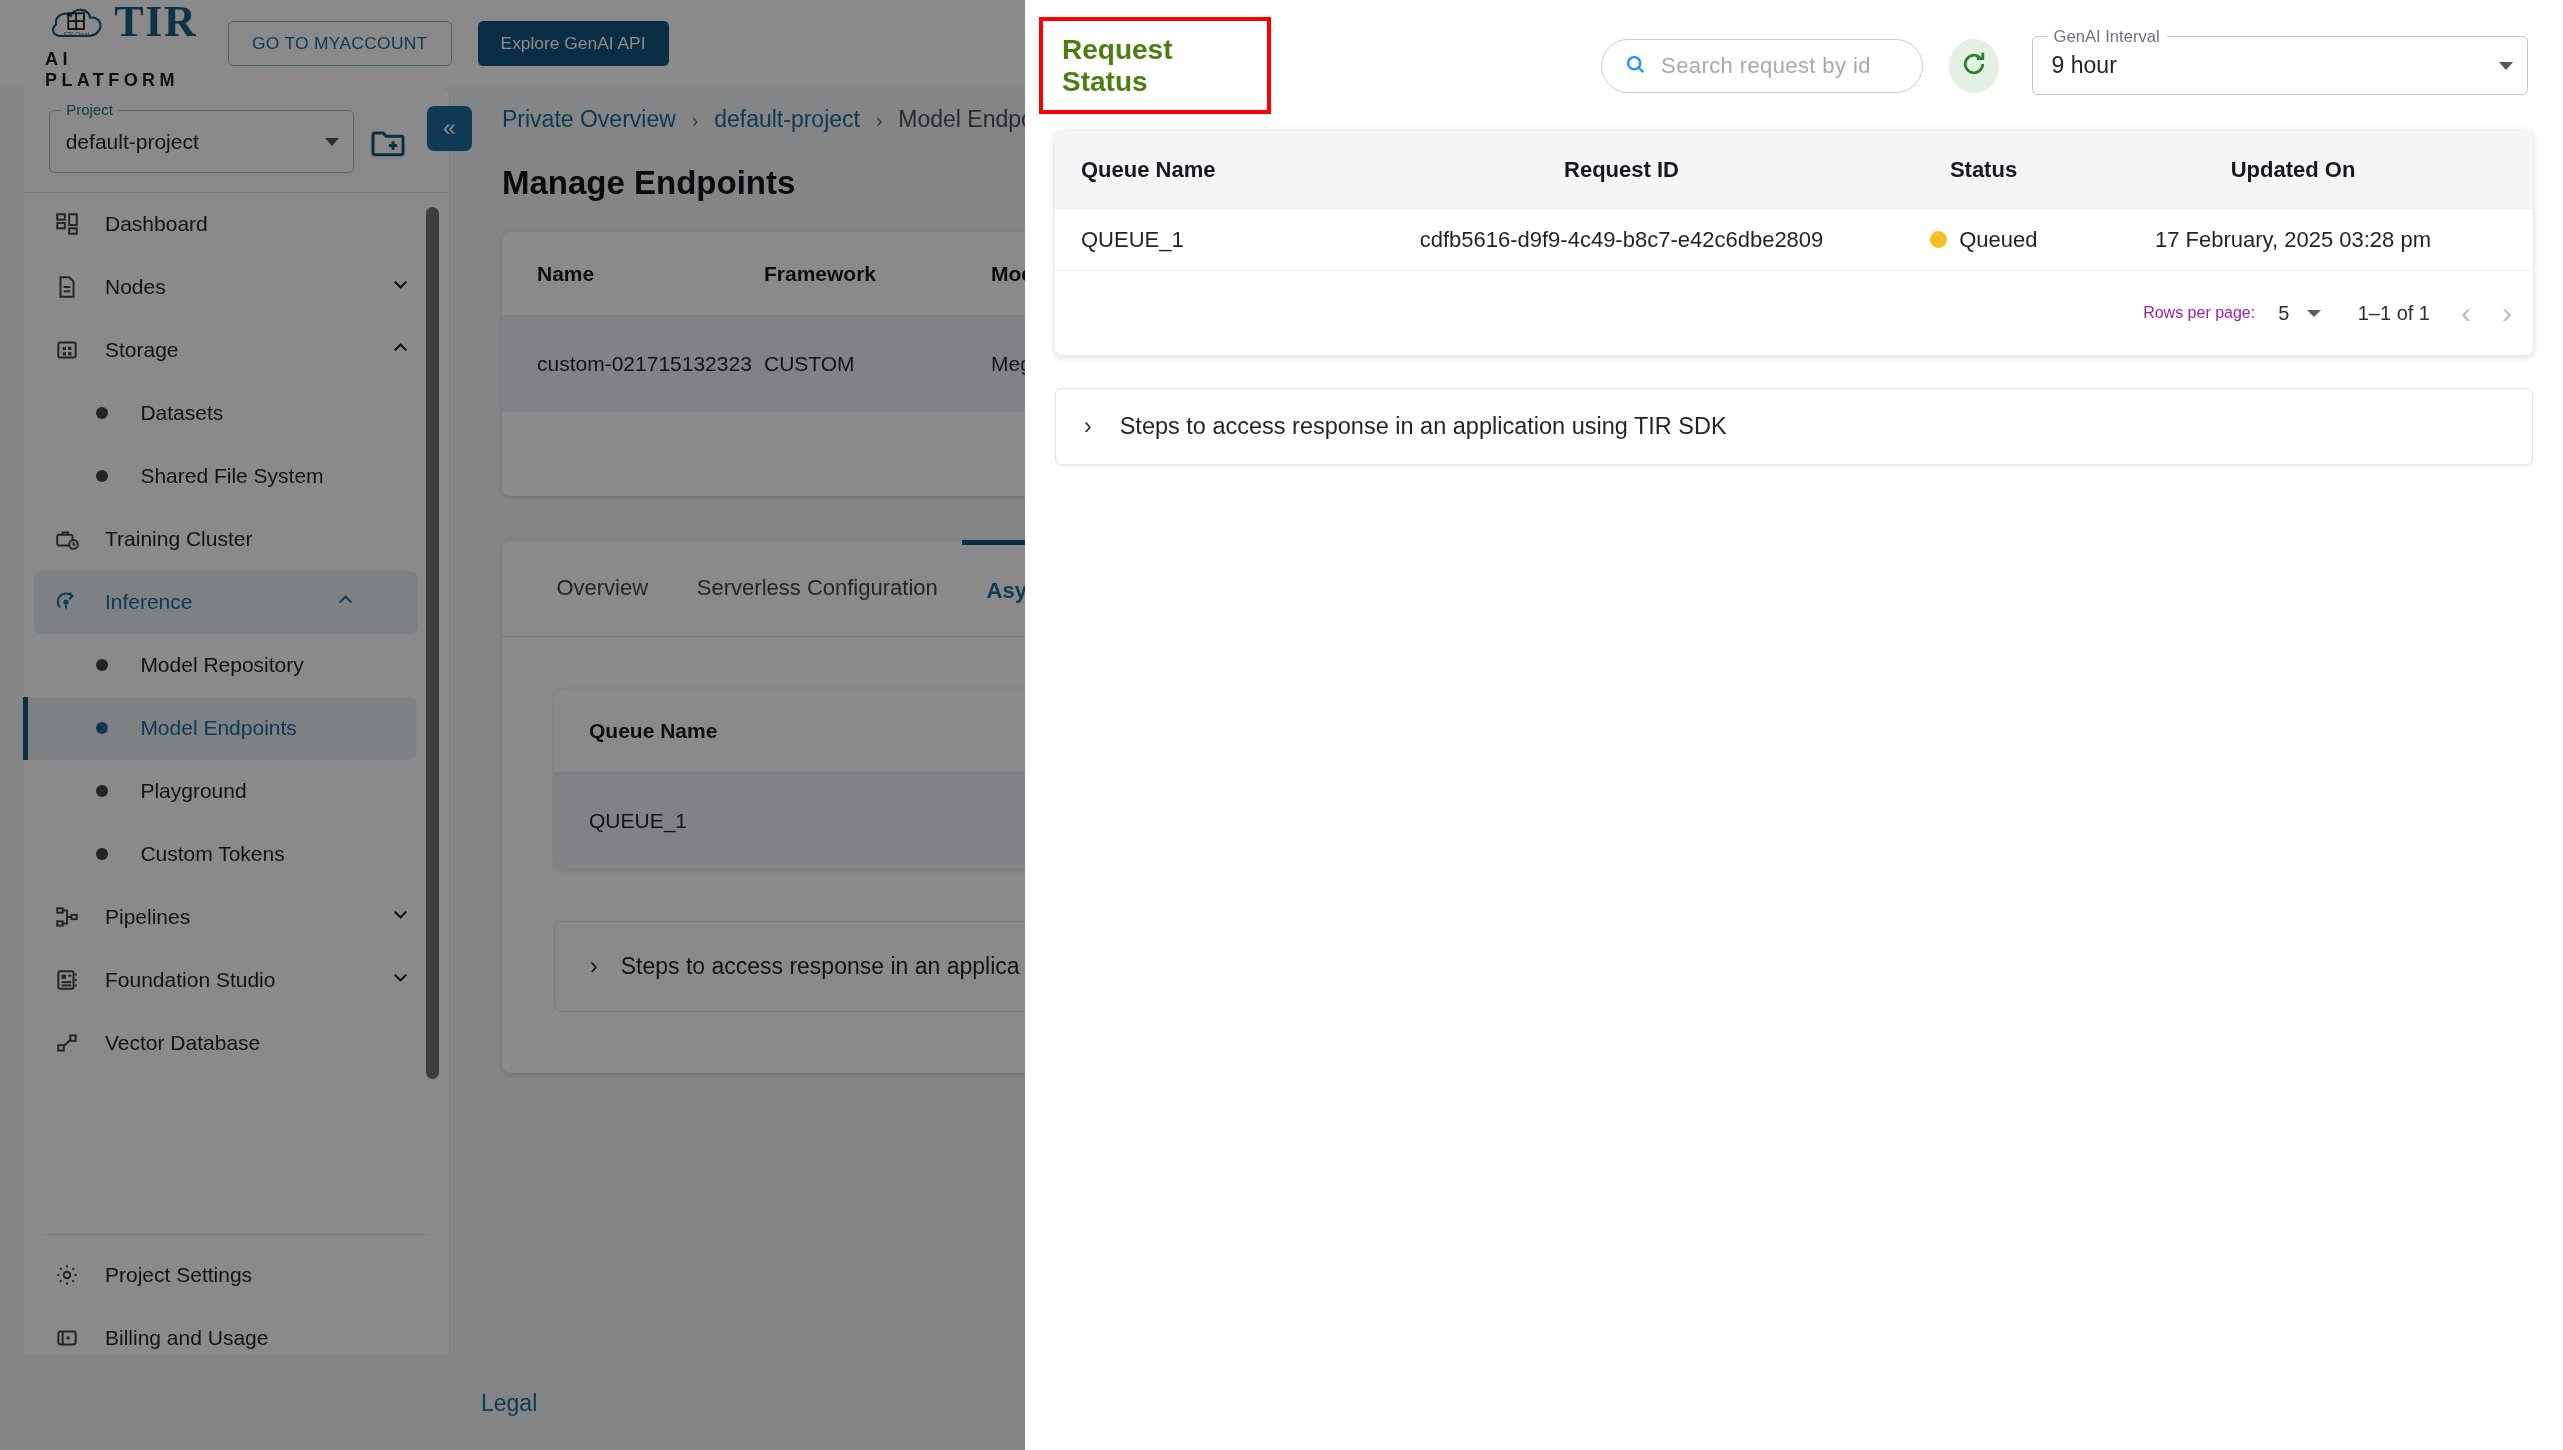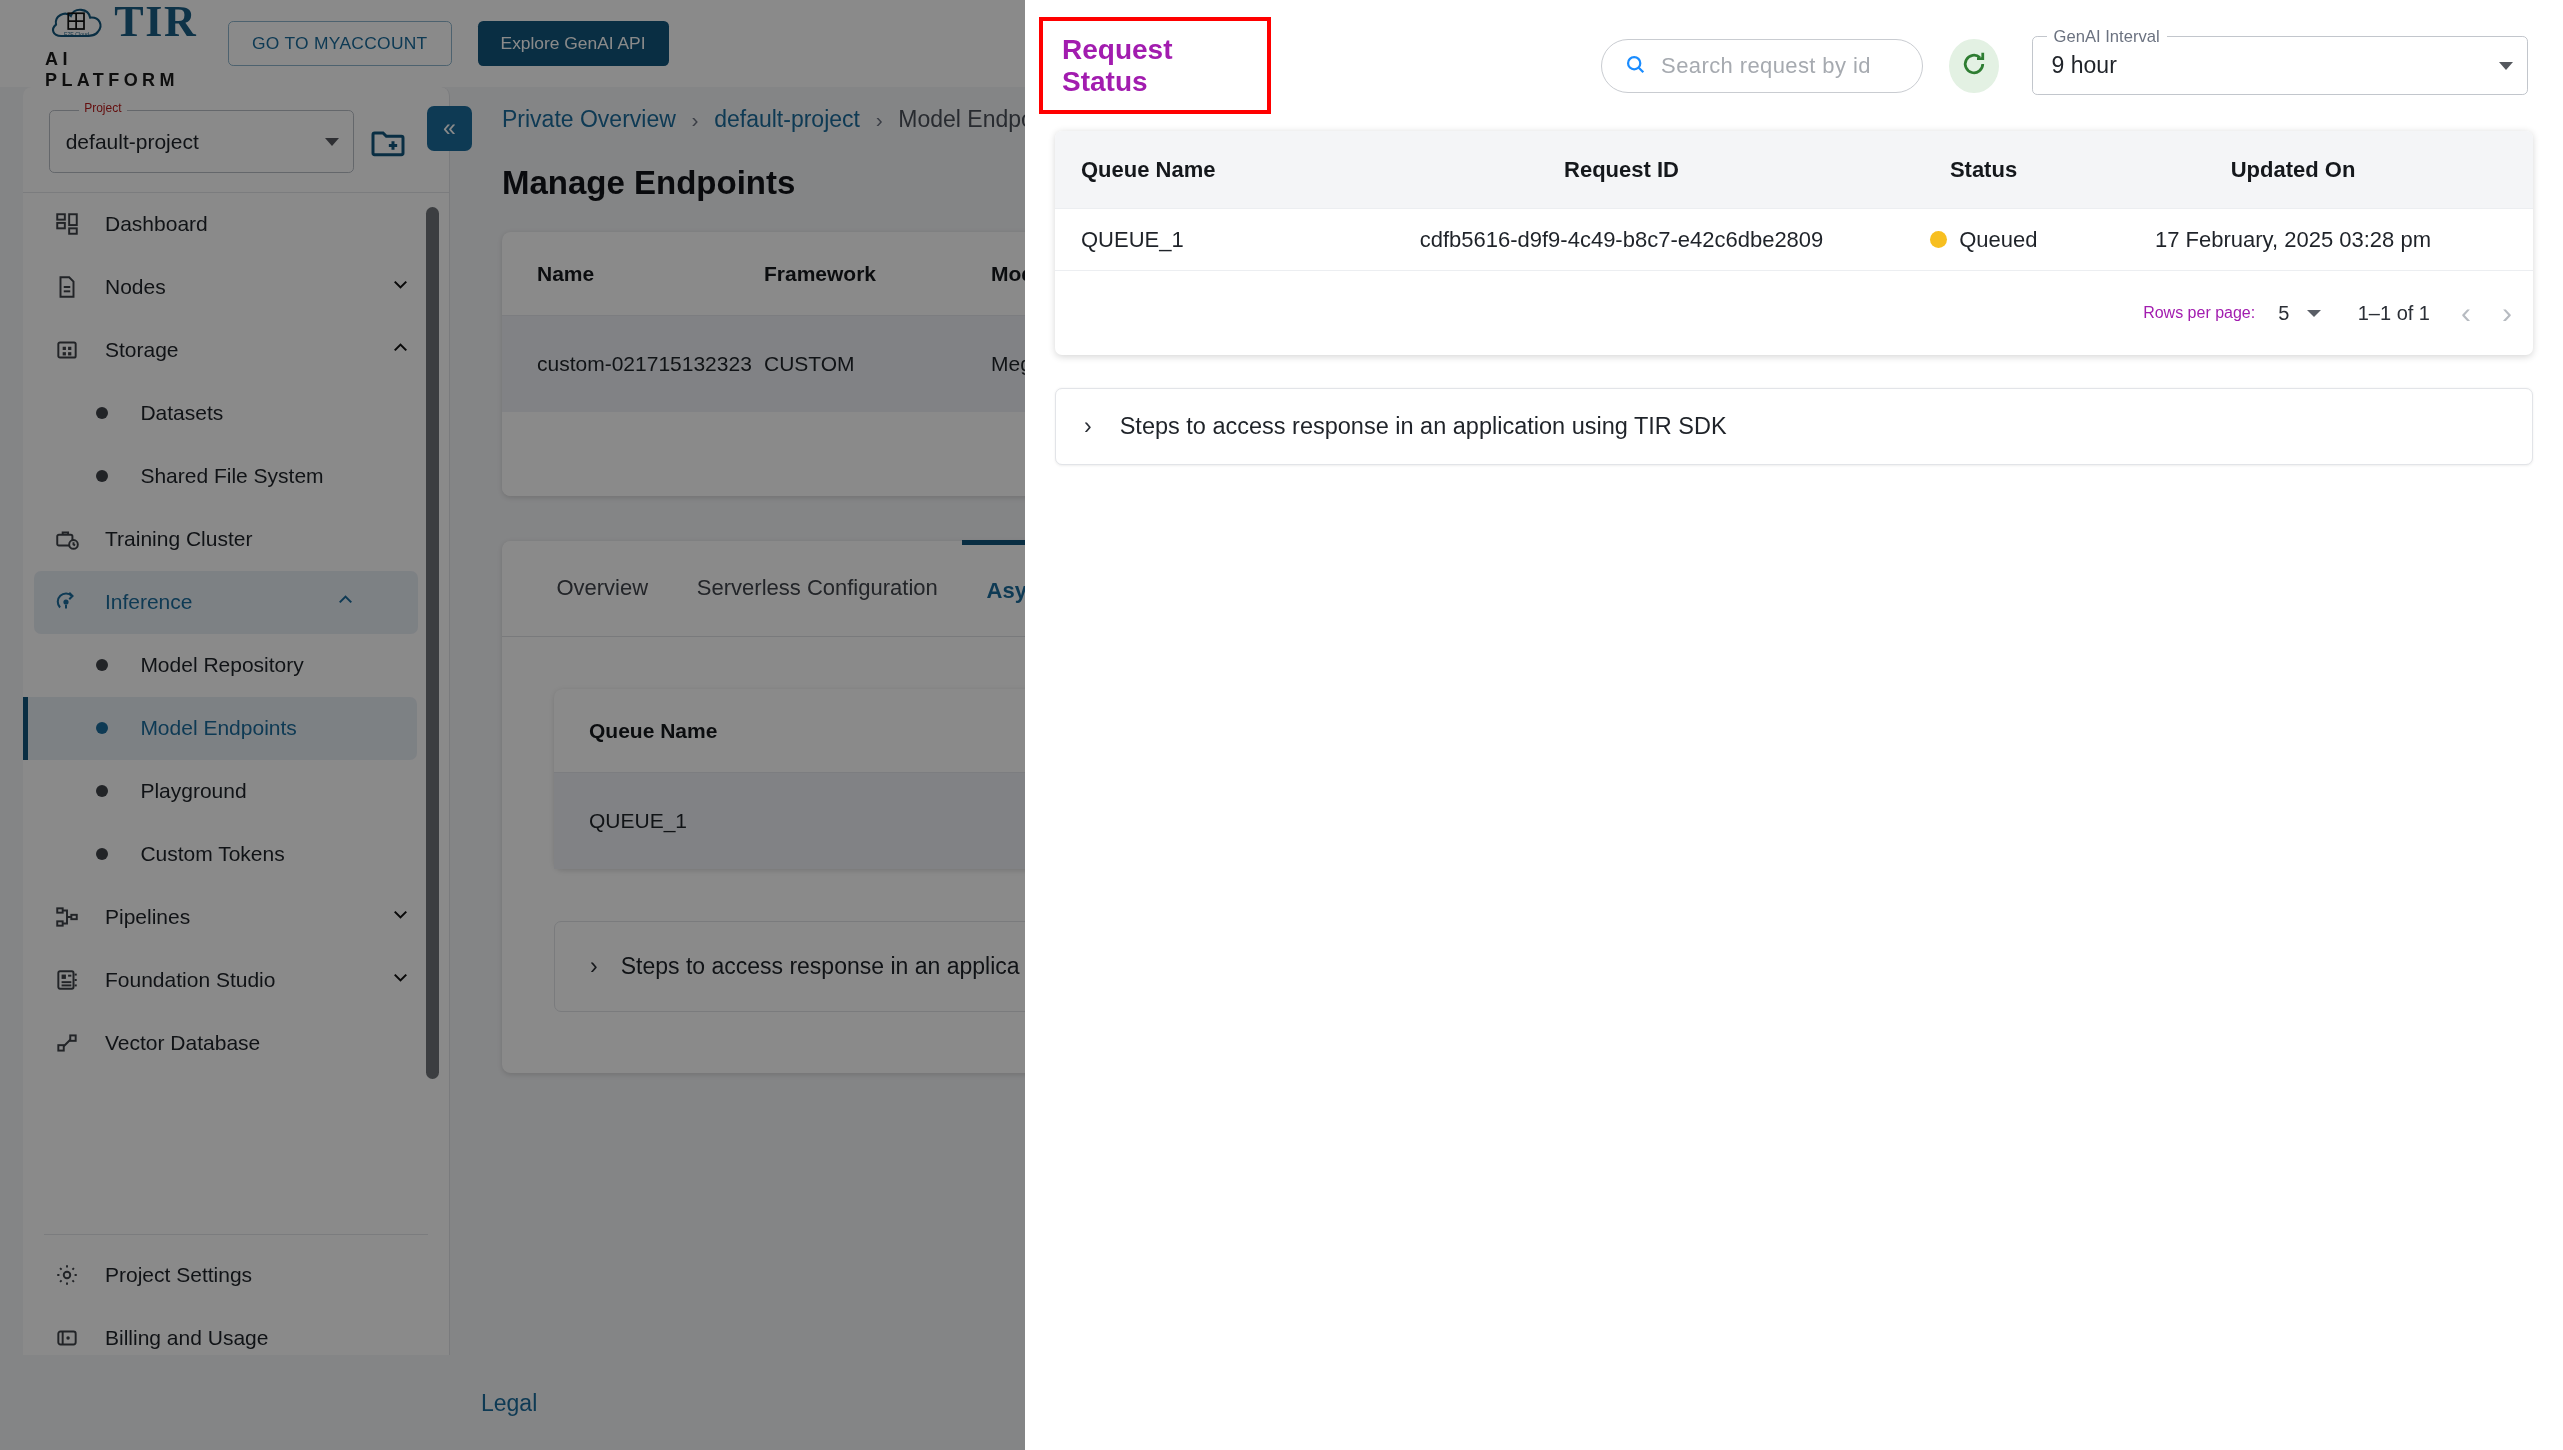--- a/index.html
+++ b/index.html
@@ -158,7 +158,7 @@
   }
   .title-box {
     margin-left: 14px; border: 4.4px solid #ff0000; background: #fff;
-    padding: 12.2px 19px; font-size: 28px; font-weight: 700; color: #a21caf;
+    padding: 12.2px 19px; font-size: 28px; font-weight: 700; color: #4d7c0f;
   }
   .search-box {
     width: 350px; height: 54px; border: 0.9px solid #c9ccd1; border-radius: 28px;

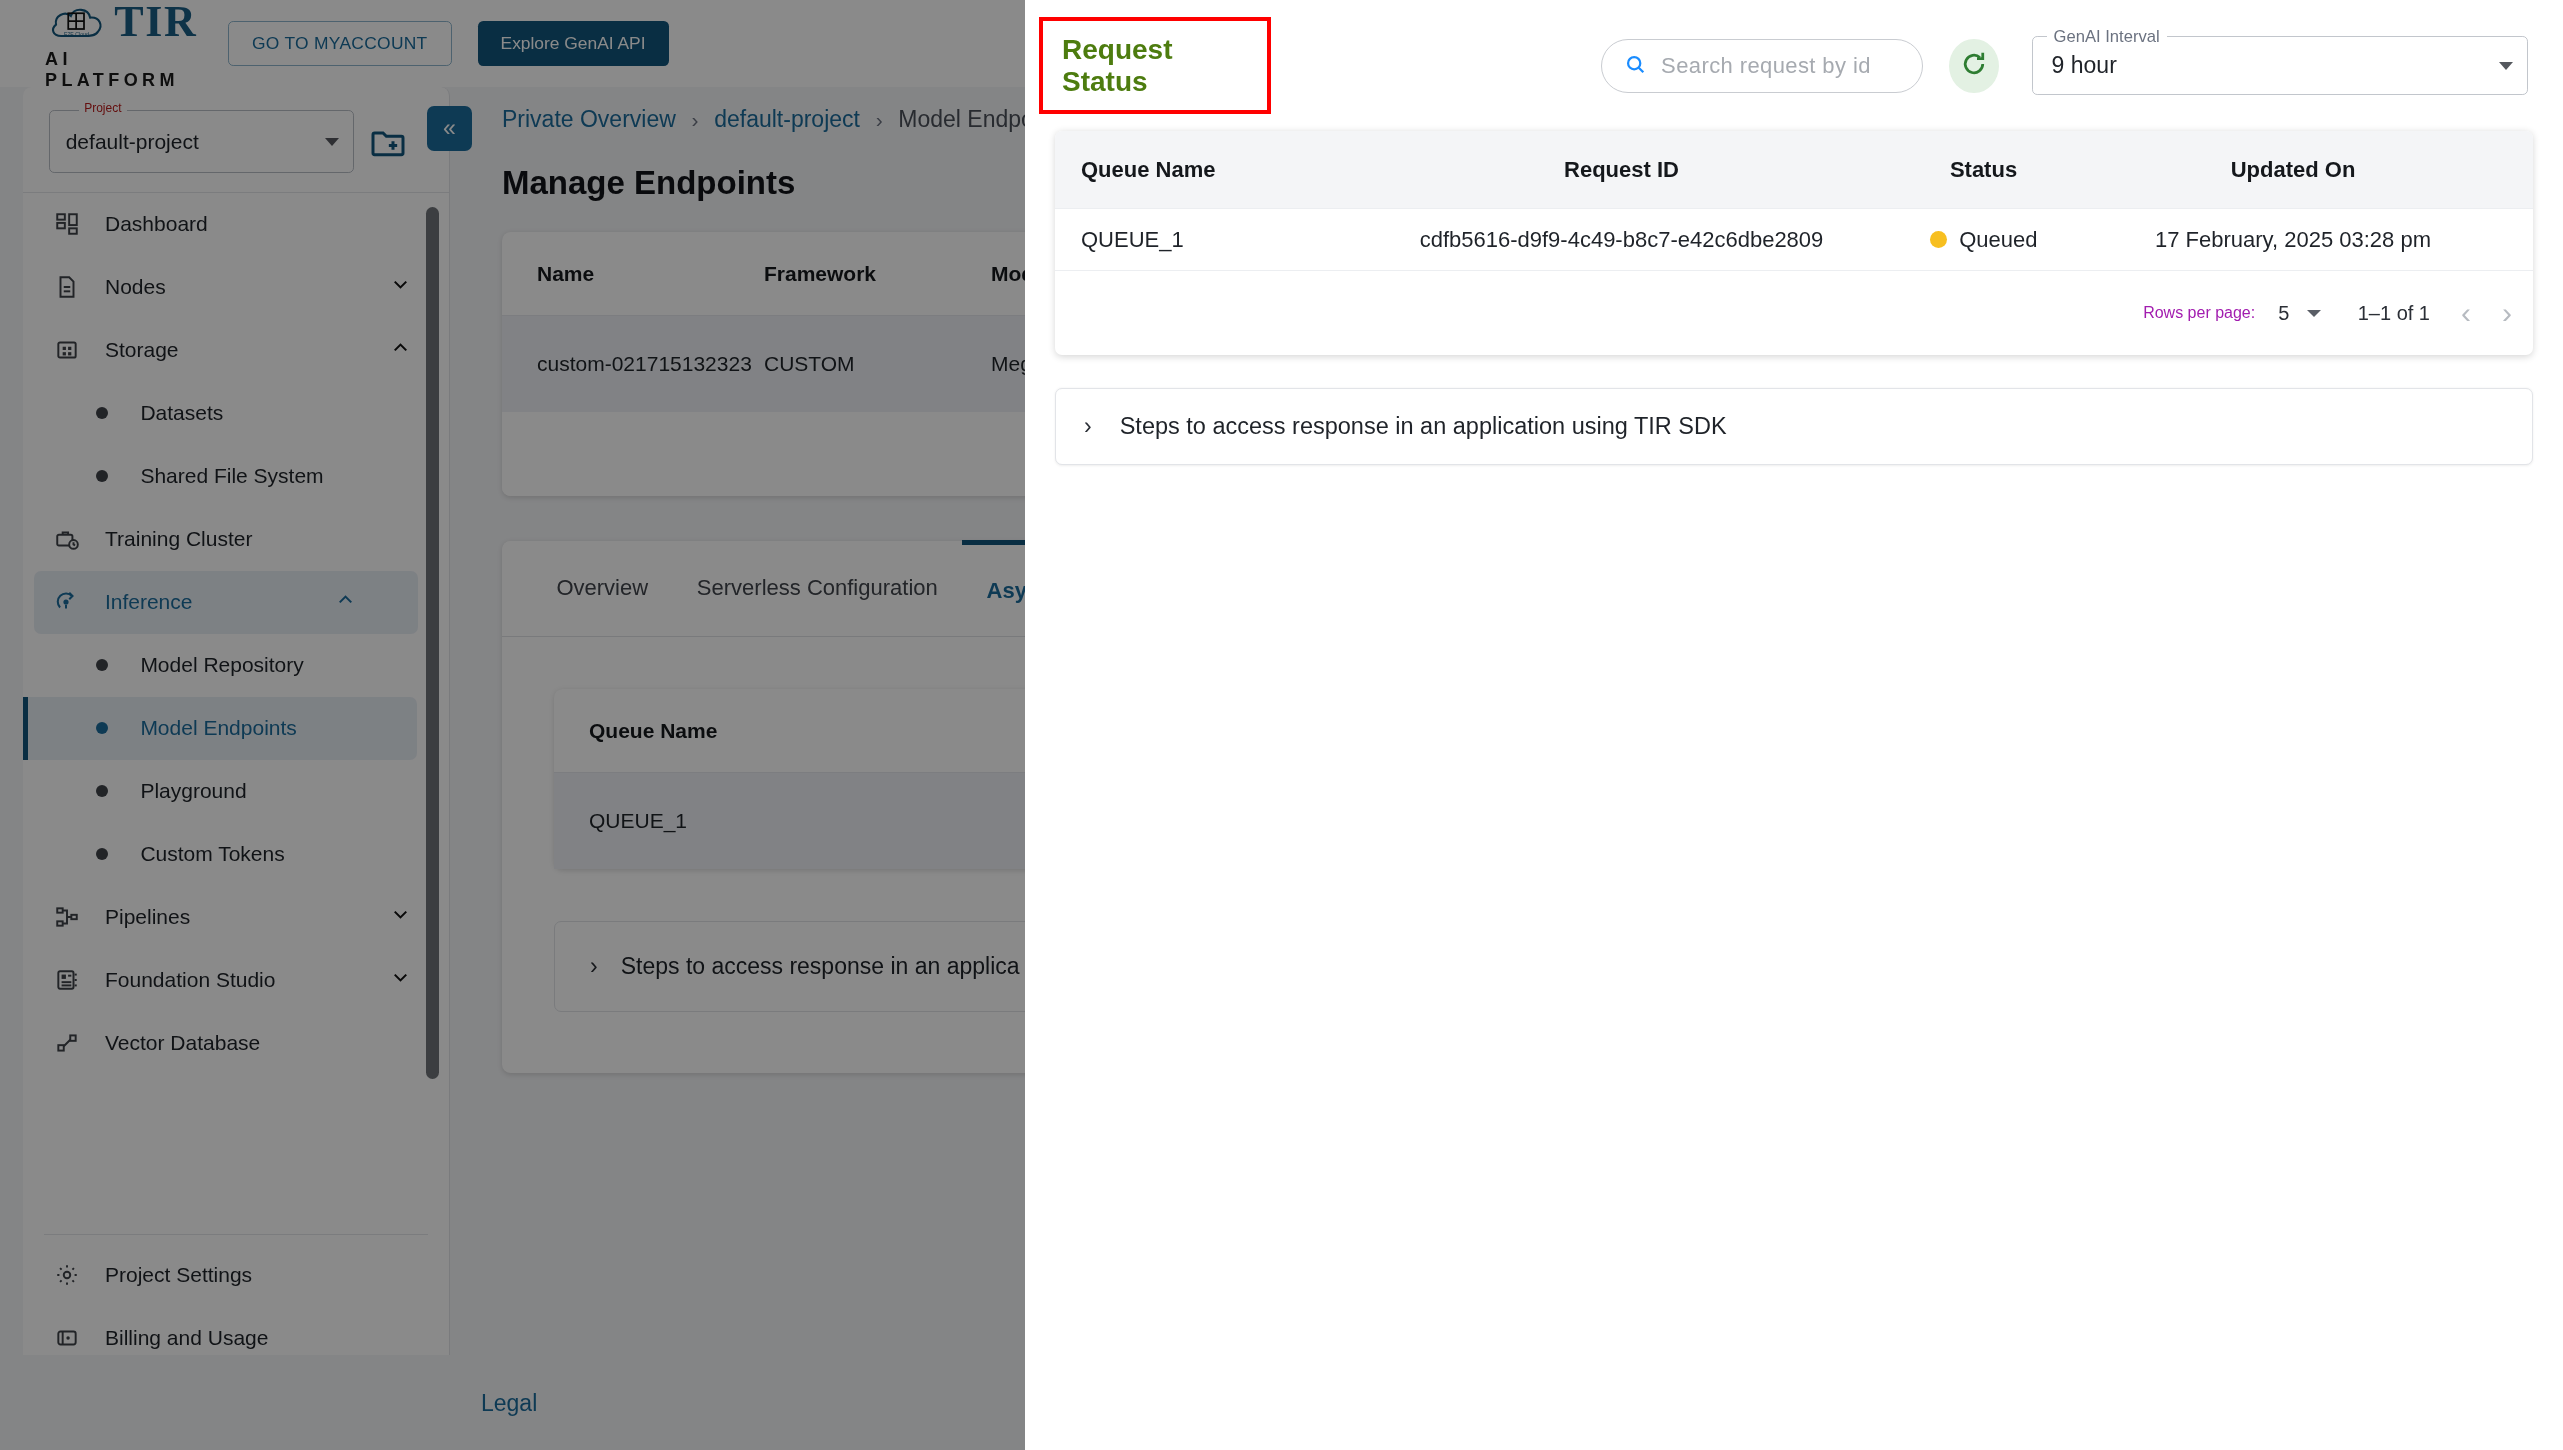--- a/index.html
+++ b/index.html
@@ -58,8 +58,8 @@
     display: flex; align-items: center; padding: 0 15.7px;
   }
   .outlined-field .legend {
-    position: absolute; top: -9.6px; left: 29px; background: #fff; padding: 0 5.2px;
-    font-size: 12px; color: #b91c1c;
+    position: absolute; top: -9.6px; left: 11px; background: #fff; padding: 0 5.2px;
+    font-size: 15px; color: #0f766e;
   }
   .outlined-field .value { font-size: 21px; color: #1f2329; }
   .caret {

